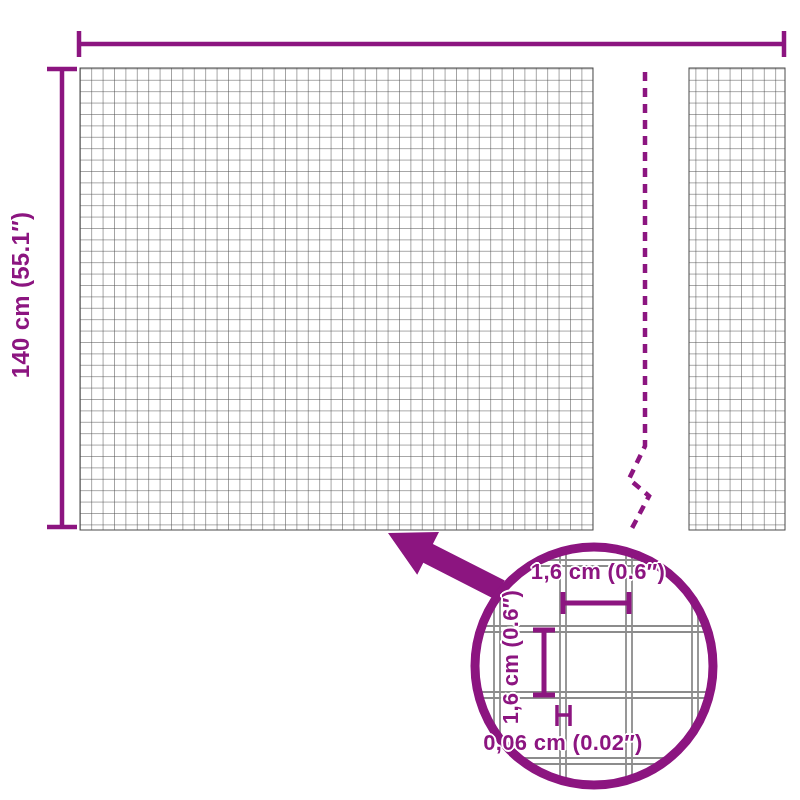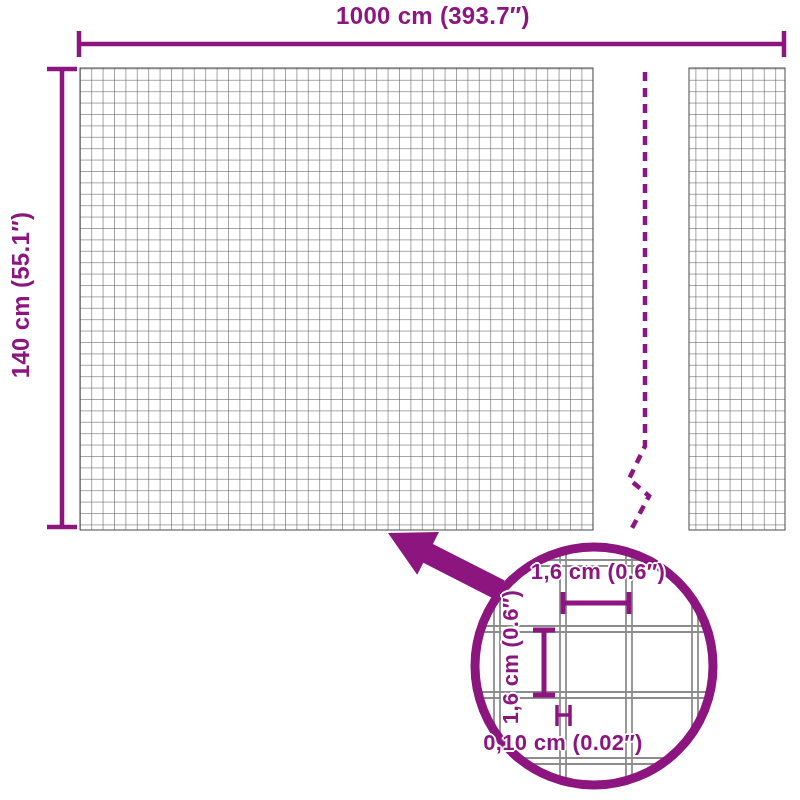--- a/index.html
+++ b/index.html
@@ -133,7 +133,6 @@
     </g>
   </svg>
 
-  <div id="width-label" class="label outer">1000 cm (393.7″)</div>
 
   <div id="height-label" class="label outer rot">140 cm (55.1″)</div>
 

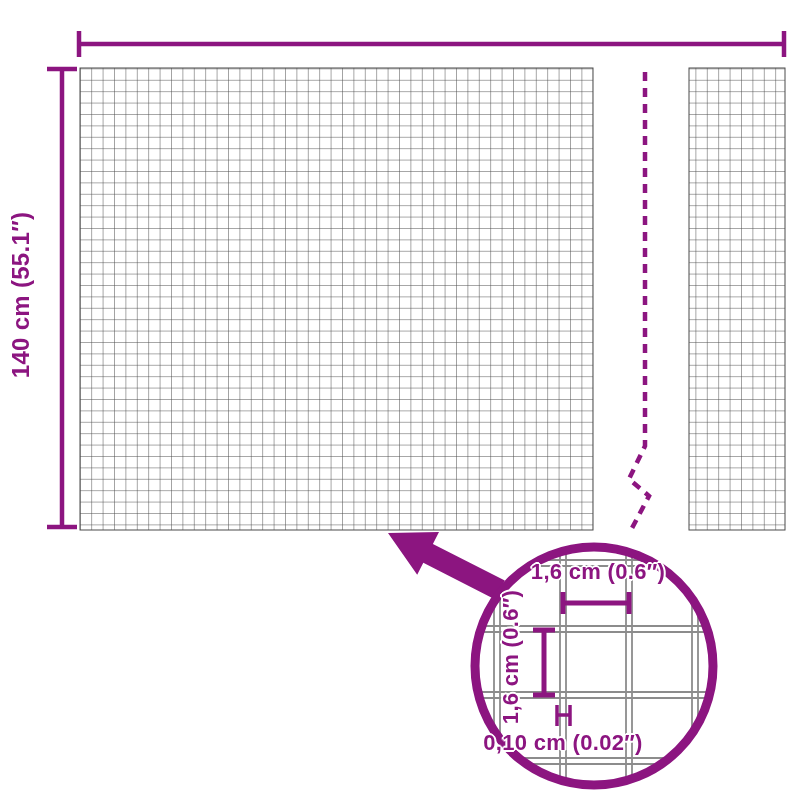--- a/index.html
+++ b/index.html
@@ -140,7 +140,7 @@
 
   <div id="cell-height-label" class="label inner rot">1,6 cm (0.6″)</div>
 
-  <div id="wire-label" class="label inner">0,10 cm (0.02″)</div>
+  <div id="wire-label" class="label inner">0,06 cm (0.02″)</div>
 </div>
 
 </body></html>

